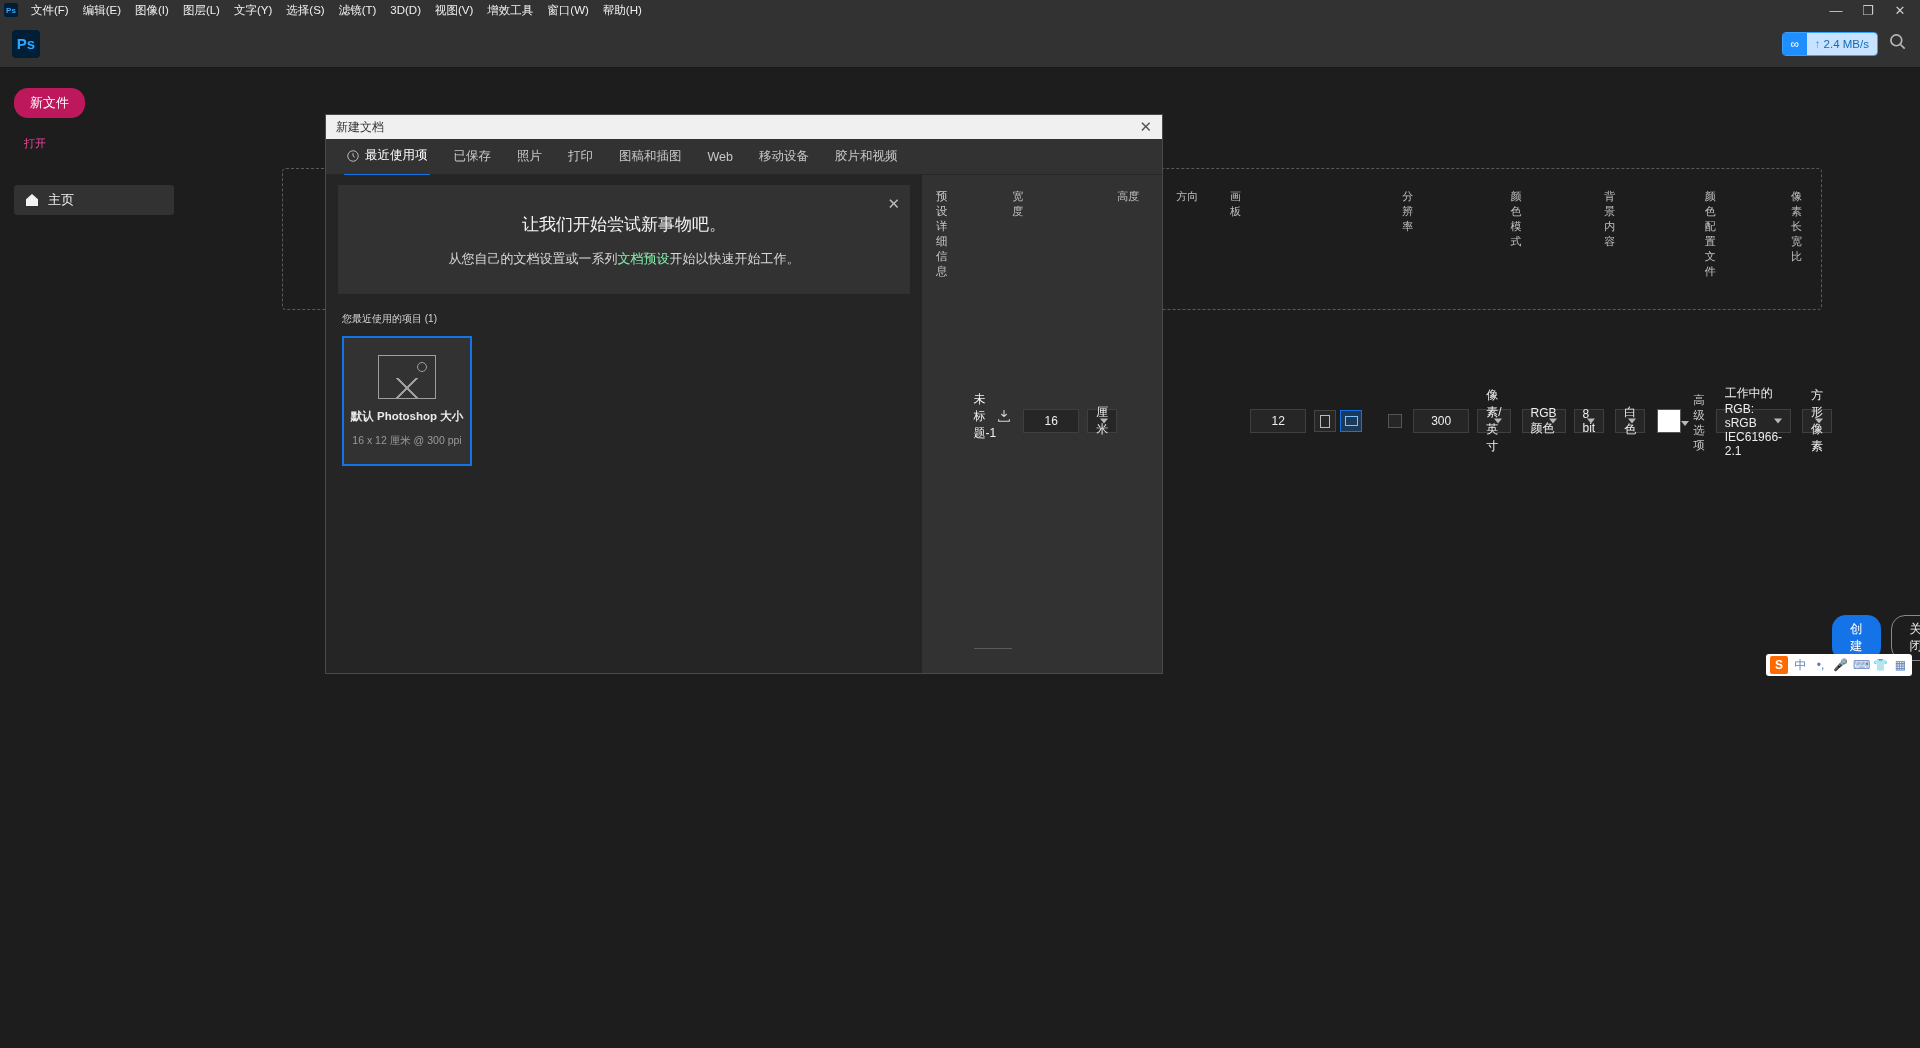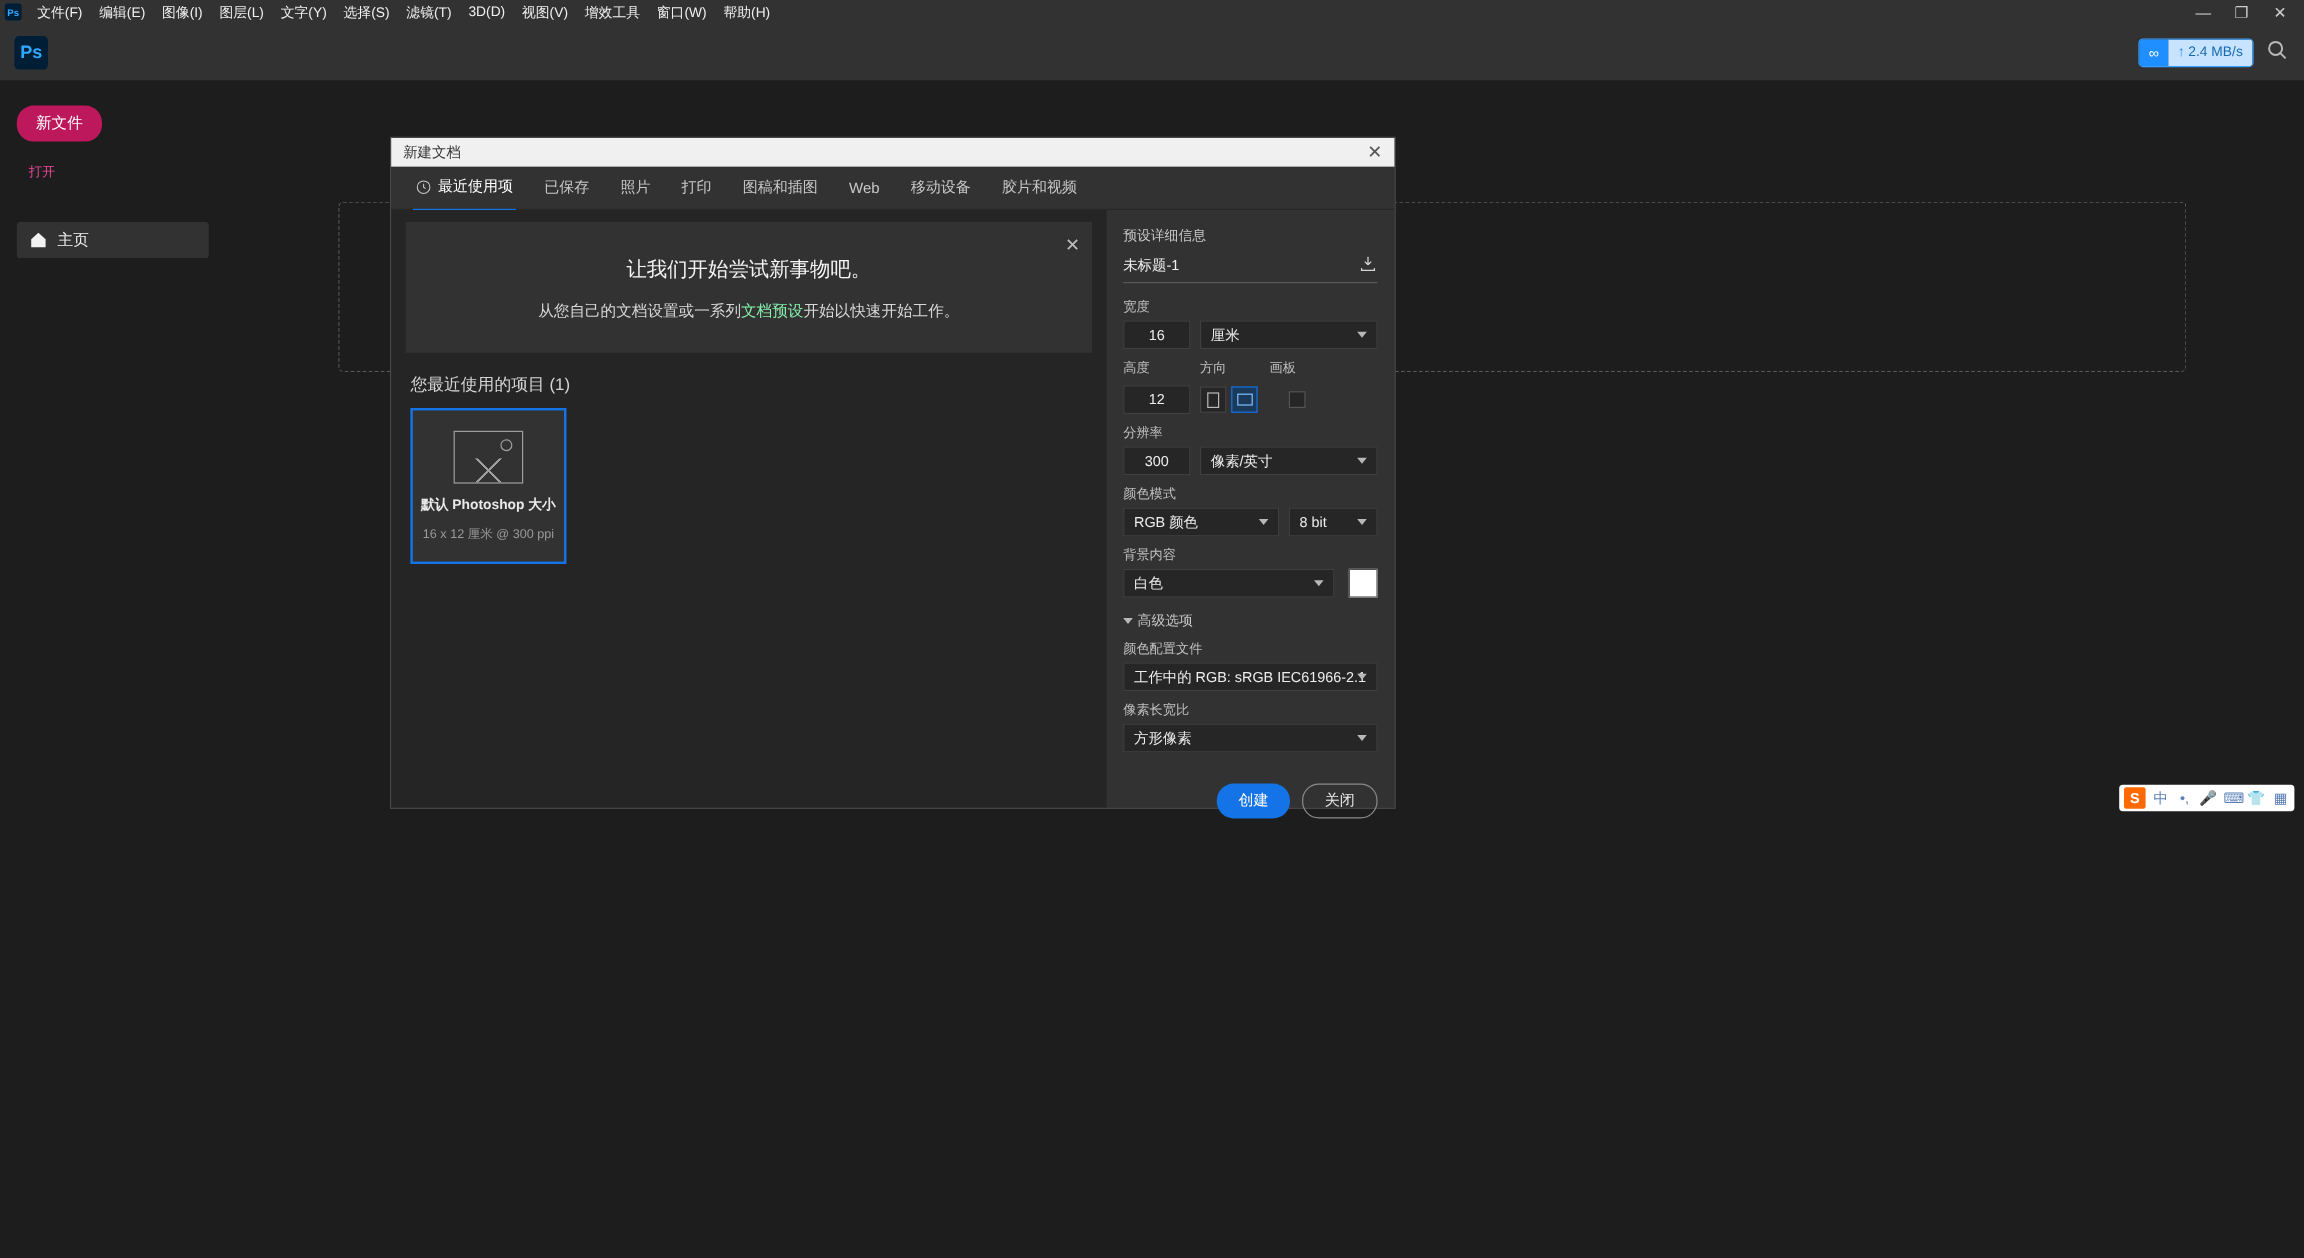--- a/index.html
+++ b/index.html
@@ -62,7 +62,7 @@
 .preset-card .psub { font-size: 10.5px; color: #9a9a9a; }
 
 
-.panel-right { width: 240px; background: #323232; padding: 14px 14px 12px 14px; display: flex; flex-direction: column; font-size: 11.5px; color: #c8c8c8; }
+.panel-right { width: 240px; background: #323232; padding: 14px 14px 12px 14px; display: flex; font-size: 11.5px; color: #c8c8c8; }
 .panel-right .section-title { font-size: 11.5px; color: #c8c8c8; margin-bottom: 8px; }
 .name-row { display: flex; align-items: center; border-bottom: 1px solid #5a5a5a; padding-bottom: 4px; margin-bottom: 12px; }
 .name-row .name-val { color: #f0f0f0; font-size: 12px; flex: 1; }

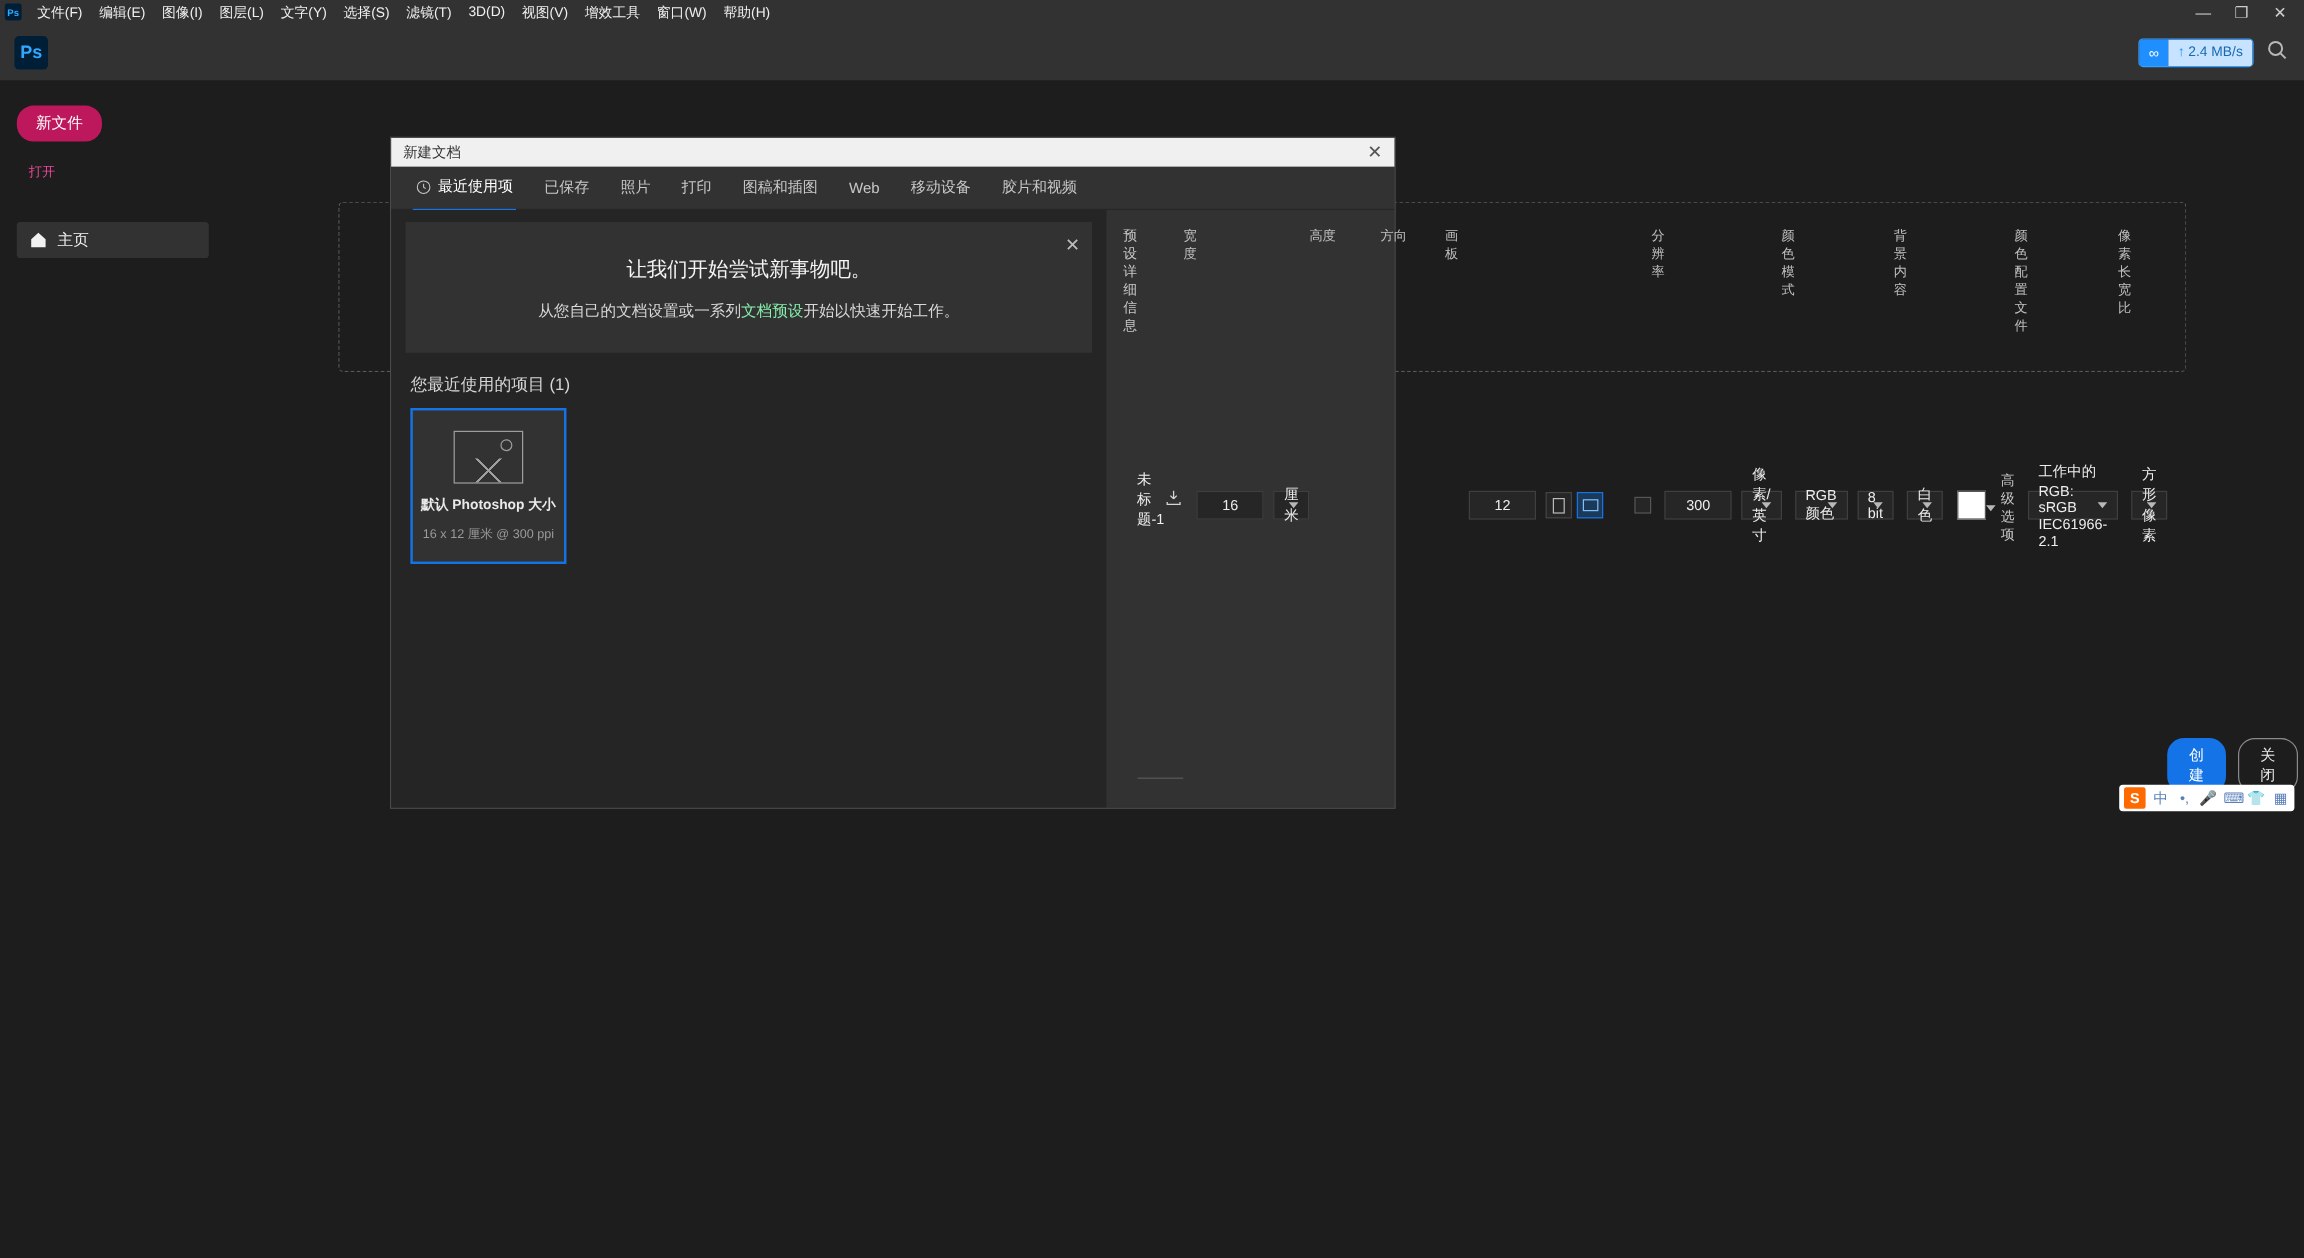--- a/index.html
+++ b/index.html
@@ -52,7 +52,7 @@
 .hero p { font-size: 13px; color: #d8d8d8; }
 .hero p a { color: #86efac; text-decoration: none; }
 
-.recent-label { margin: 18px 0 10px 4px; font-size: 14px; color: #d6d6d6; }
+.recent-label { margin: 18px 0 10px 4px; font-size: 10px; color: #d6d6d6; }
 .presets { display: flex; gap: 12px; padding: 0 4px; }
 .preset-card { width: 130px; height: 130px; border: 2px solid #1473e6; background: #323232; display: flex; flex-direction: column; align-items: center; justify-content: center; gap: 10px; }
 .preset-card .thumb { width: 58px; height: 44px; border: 1.5px solid #9e9e9e; position: relative; }

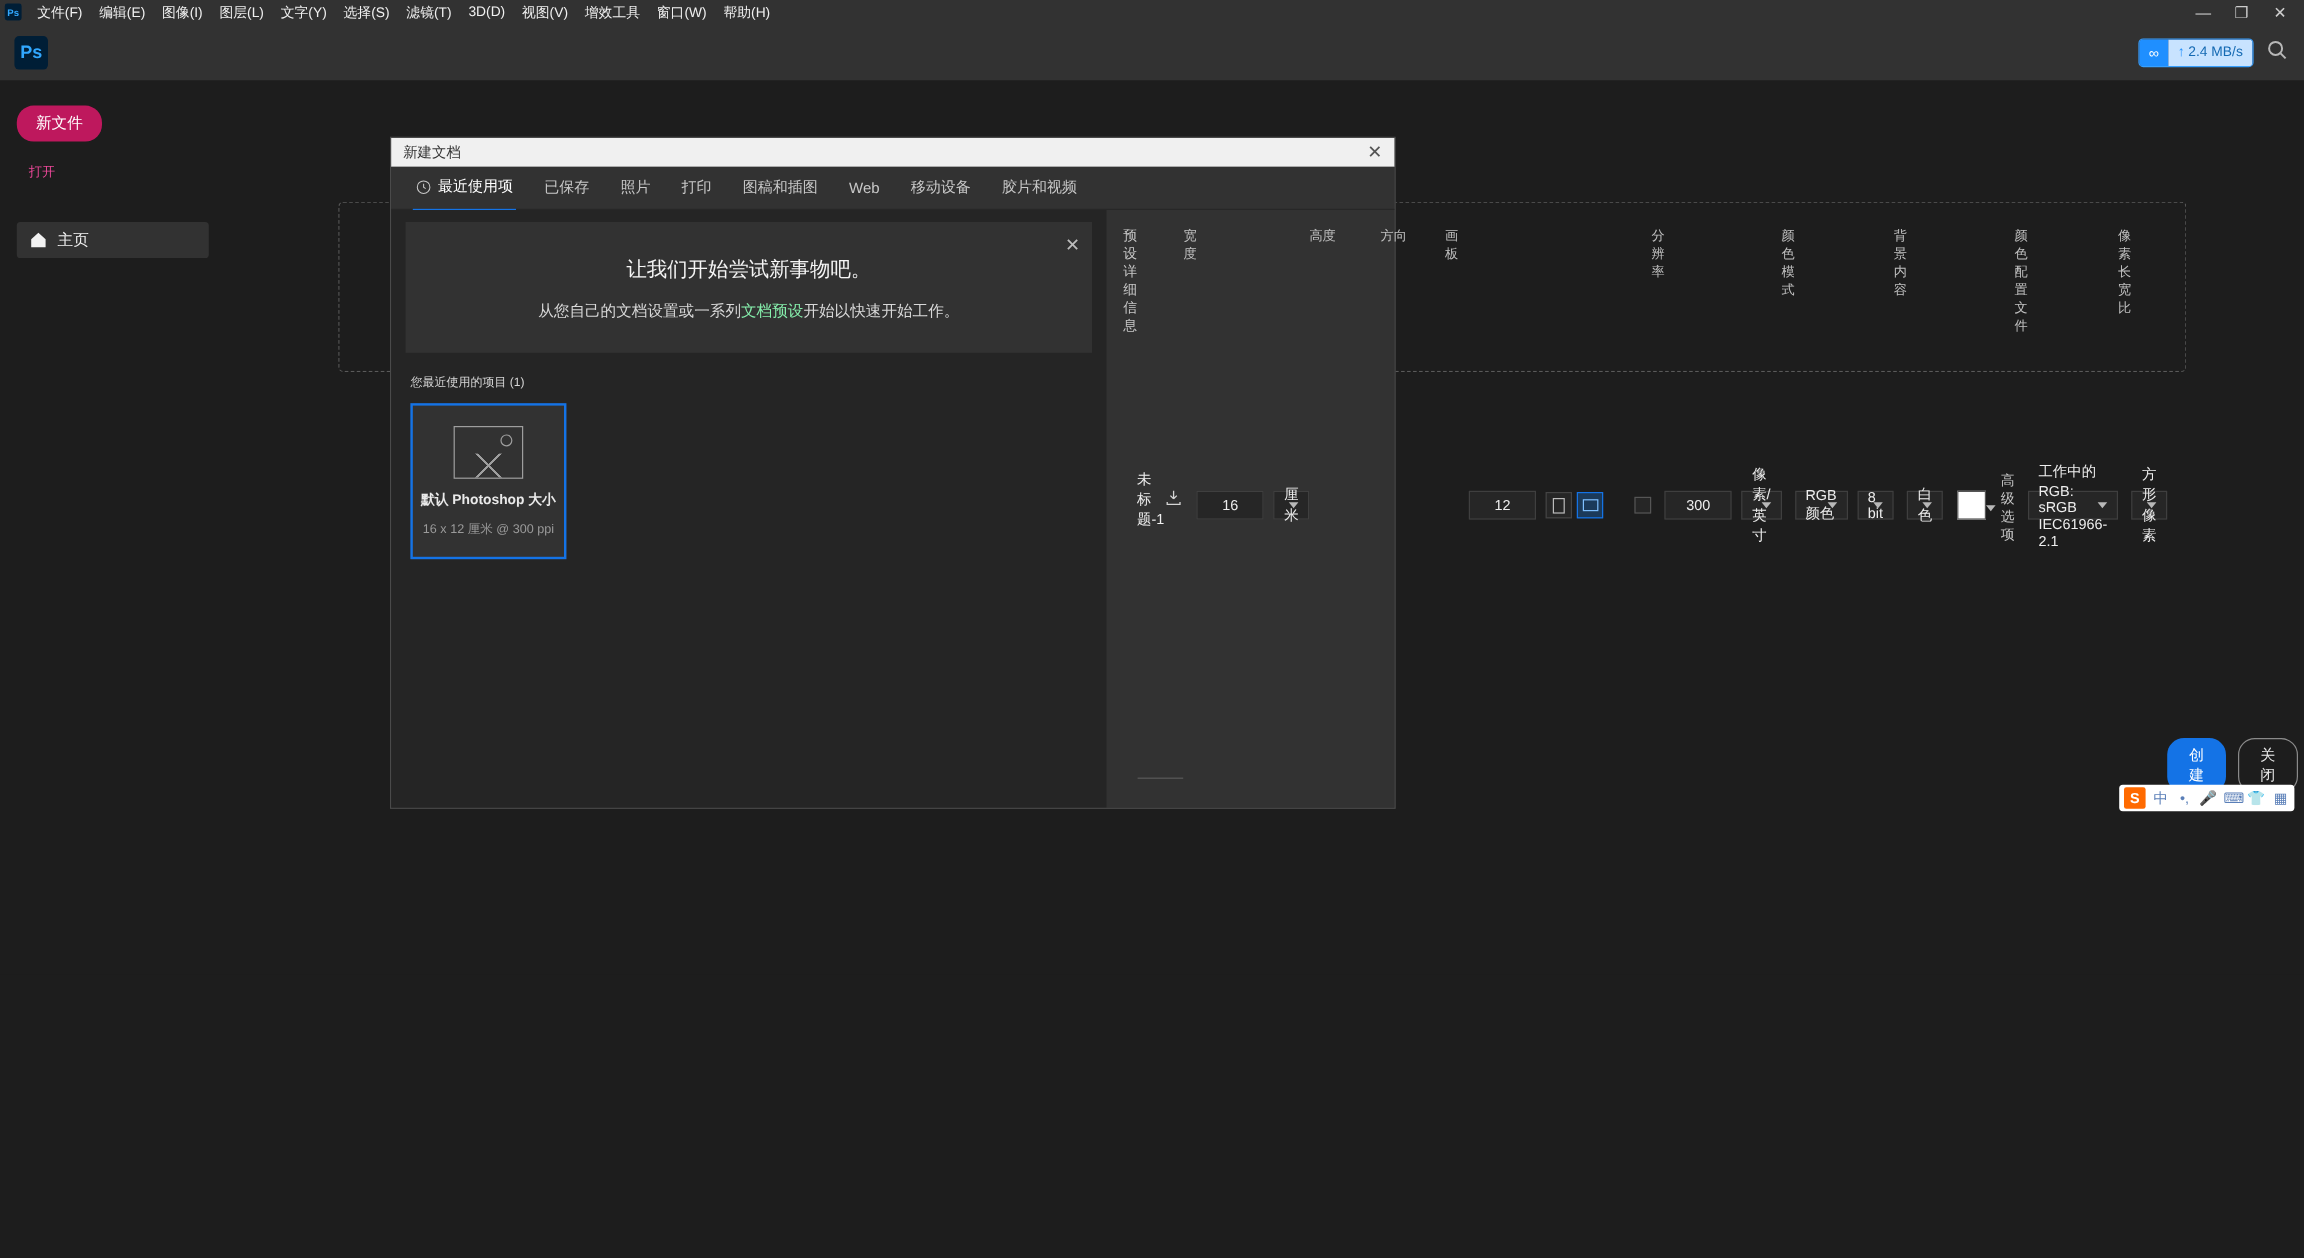--- a/index.html
+++ b/index.html
@@ -64,7 +64,7 @@
 
 .panel-right { width: 240px; background: #323232; padding: 14px 14px 12px 14px; display: flex; font-size: 11.5px; color: #c8c8c8; }
 .panel-right .section-title { font-size: 11.5px; color: #c8c8c8; margin-bottom: 8px; }
-.name-row { display: flex; align-items: center; border-bottom: 1px solid #5a5a5a; padding-bottom: 4px; margin-bottom: 12px; }
+.name-row { display: flex; align-items: center; border-bottom: 1px solid #5a5a5a; padding-bottom: 4px; margin-bottom: 12px; margin-left: 26px; }
 .name-row .name-val { color: #f0f0f0; font-size: 12px; flex: 1; }
 .name-row .dl-ic svg { width: 16px; height: 16px; fill: none; stroke: #d6d6d6; stroke-width: 1.6; }
 

